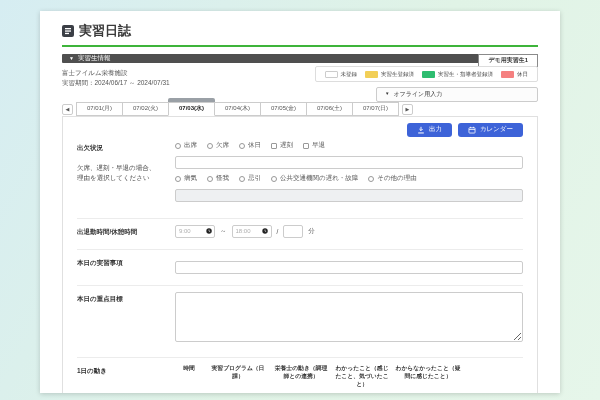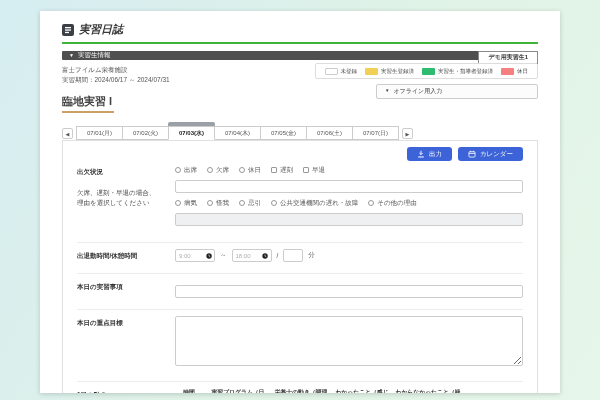--- a/index.html
+++ b/index.html
@@ -16,7 +16,7 @@
   .card-inner { padding:8px 22px 0 22px; height:100%; display:flex; flex-direction:column; }
 
   .app-header { display:flex; align-items:center; gap:5px; padding:3px 0 5px; }
-  .app-title { font-size:11px; font-weight:bold; color:#3a3a3a;font-style:italic; }
+  .app-title { font-size:13px; font-weight:bold; color:#3a3a3a; }
   .green-line { border-bottom:2px solid #3eb43a; }
 
   .student-bar {

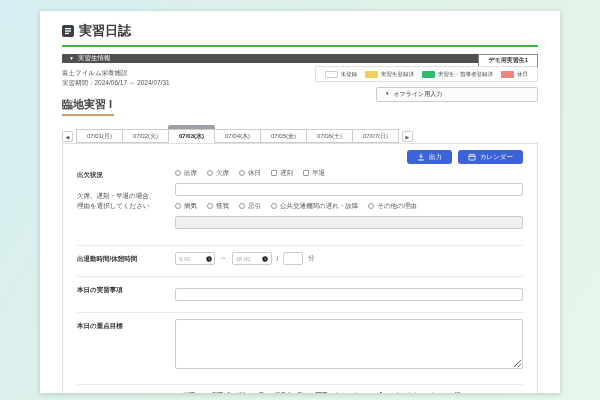--- a/index.html
+++ b/index.html
@@ -170,7 +170,6 @@
       </div>
     </div>
 
-    <div class="section-title">臨地実習 I</div>
 
     <div class="tabs-row">
       <div class="tab-arrow">◀</div>

